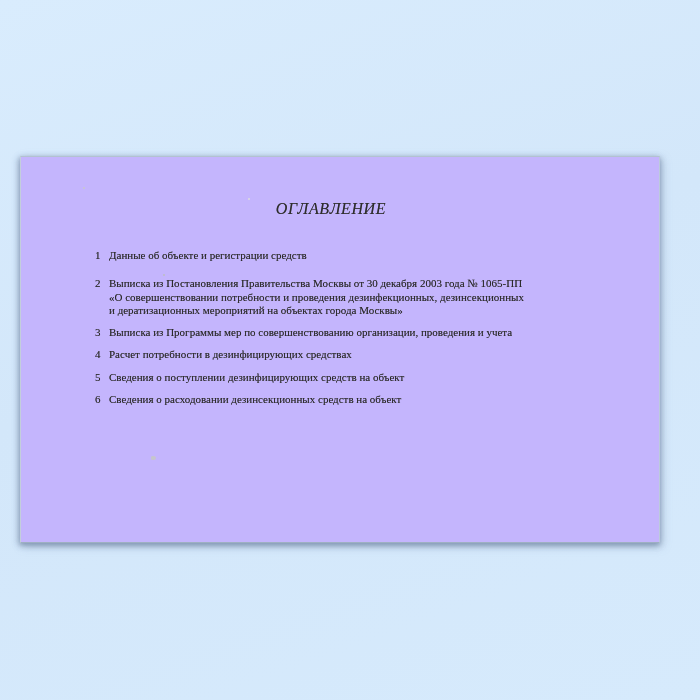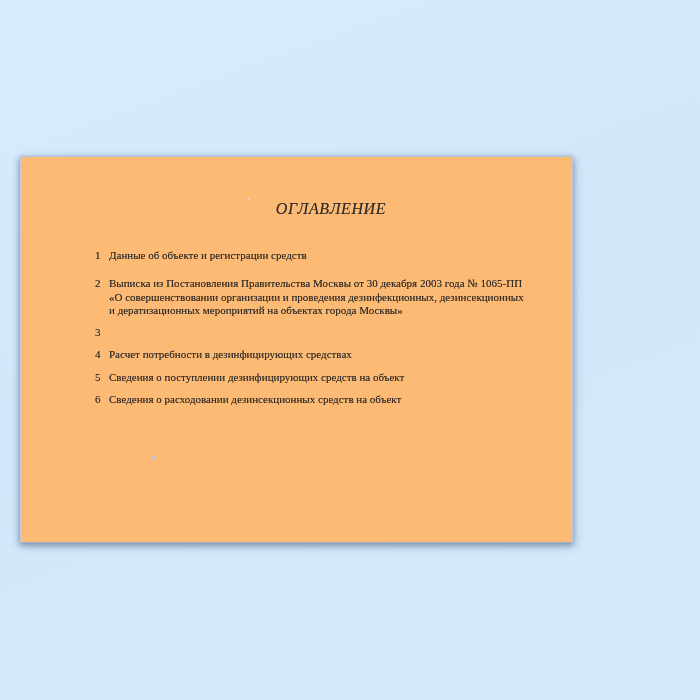--- a/index.html
+++ b/index.html
@@ -18,9 +18,9 @@
     position: absolute;
     left: 20px;
     top: 156px;
-    width: 553px;
+    width: 640px;
     height: 387px;
-    background: #fdba74;
+    background: #c4b5fd;
     border-top: 1px solid #b3c2d1;
     border-bottom: 1px solid #9eb0c2;
     border-left: 1px solid #c3cfdc;

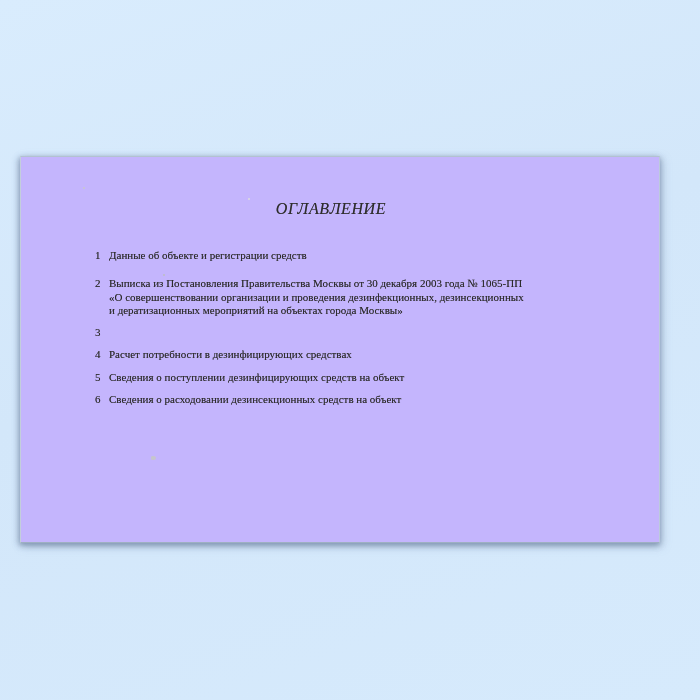--- a/index.html
+++ b/index.html
@@ -102,7 +102,7 @@
       <div class="num">2</div>
       <div class="lines">
         <div class="line">Выписка из Постановления Правительства Москвы от 30 декабря 2003 года № 1065-ПП</div>
-        <div class="line">«О совершенствовании организации и проведения дезинфекционных, дезинсекционных</div>
+        <div class="line">«О совершенствовании потребности и проведения дезинфекционных, дезинсекционных</div>
         <div class="line">и дератизационных мероприятий на объектах города Москвы»</div>
       </div>
     </div>

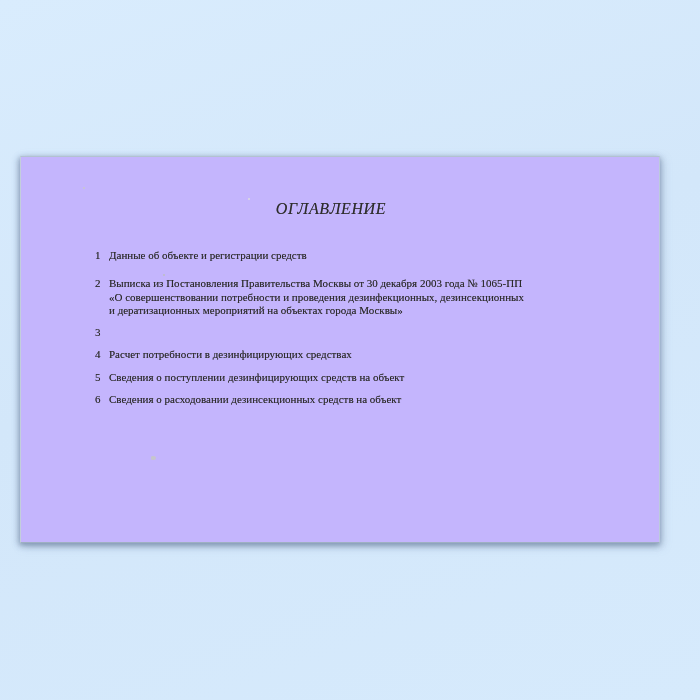--- a/index.html
+++ b/index.html
@@ -110,6 +110,7 @@
     <div class="toc-item">
       <div class="num">3</div>
       <div class="lines">
+        <div class="line">Выписка из Программы мер по совершенствованию организации, проведения и учета</div>
       </div>
     </div>
 

